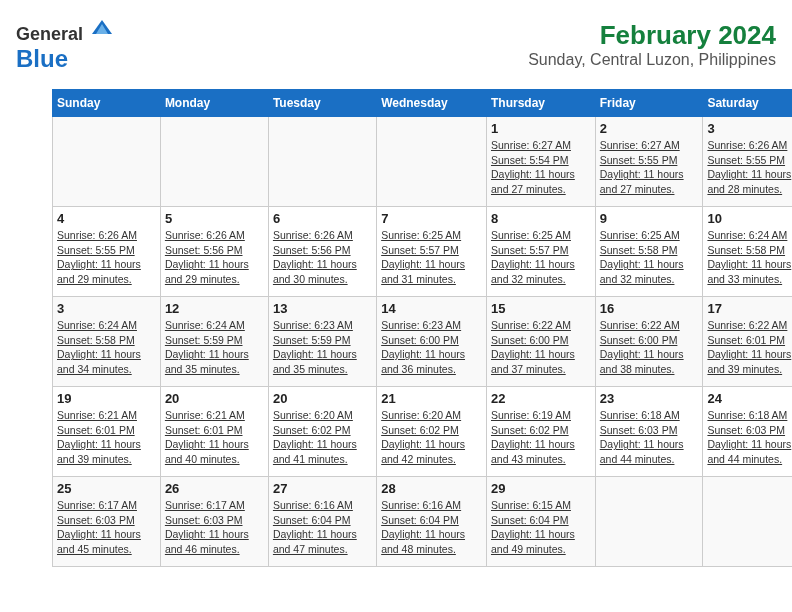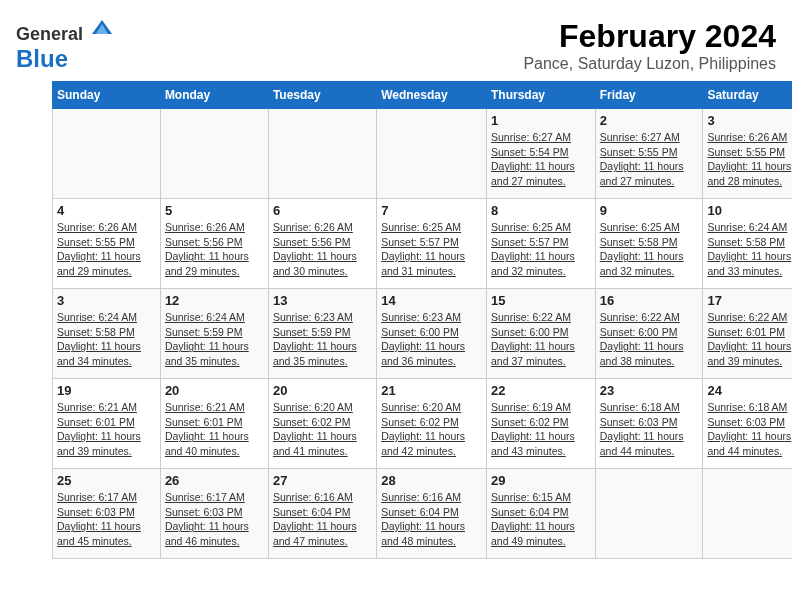--- a/index.html
+++ b/index.html
@@ -13,8 +13,8 @@
     .header-area {
       display: flex;
       justify-content: space-between;
-      align-items: flex-end;
-      margin-bottom: 8px;
+      align-items: center;
+      margin-bottom: 16px;
     }
     .logo {
       display: flex;

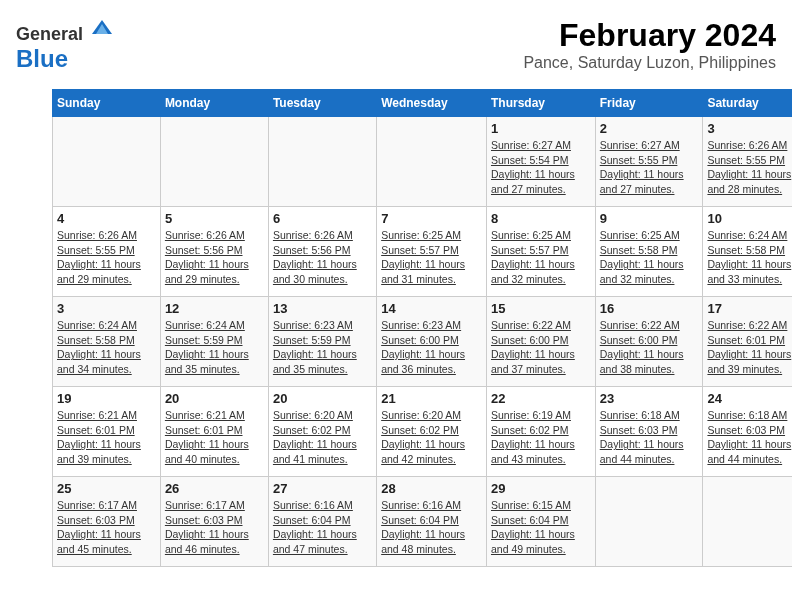--- a/index.html
+++ b/index.html
@@ -39,9 +39,9 @@
       text-align: right;
     }
     .main-title {
-      font-size: 32px;
-      font-weight: bold;
-      color: #000000;
+      font-size: 26px;
+      font-weight: bold;
+      color: #15803d;
     }
     .subtitle {
       font-size: 16px;

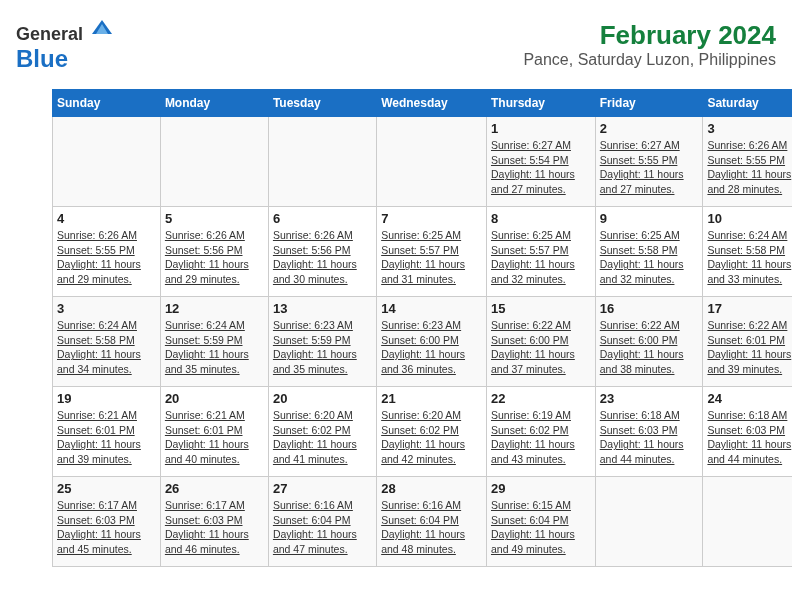--- a/index.html
+++ b/index.html
@@ -108,7 +108,7 @@
   </div>
   <div class="title-area">
     <div class="main-title">February 2024</div>
-    <div class="subtitle">Pance, Saturday Luzon, Philippines</div>
+    <div class="subtitle">Sunday, Central Luzon, Philippines</div>
   </div>
 </div>
 

